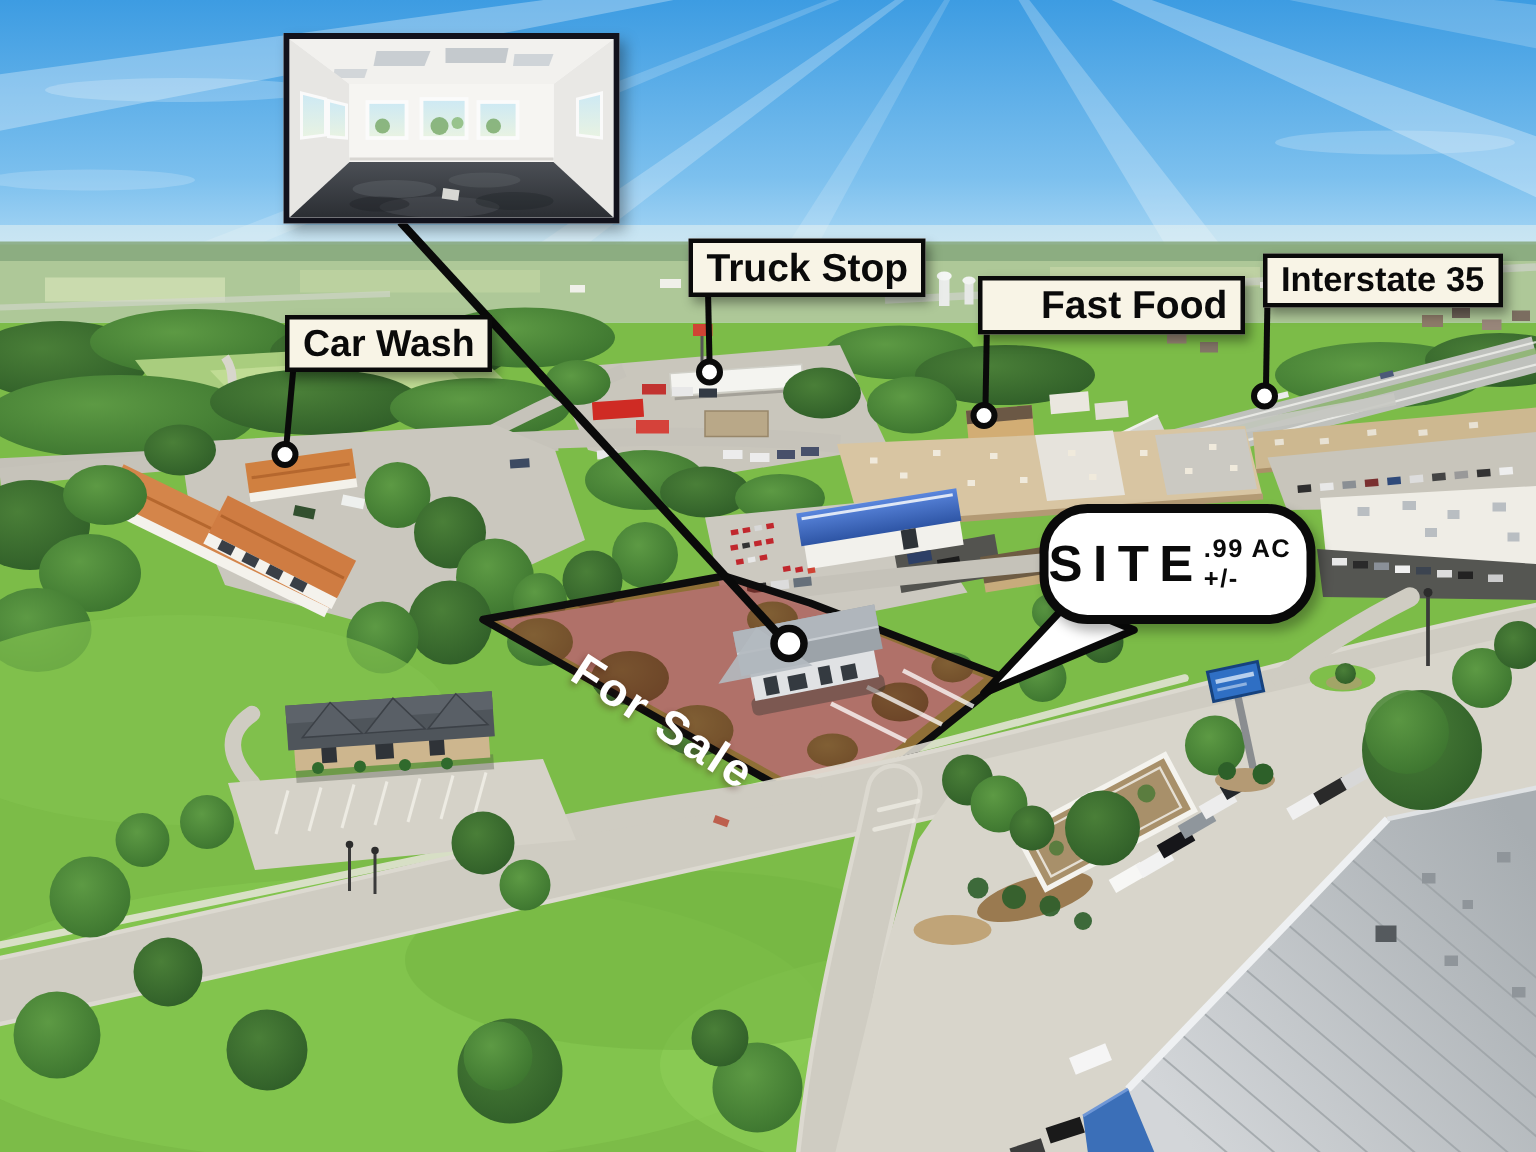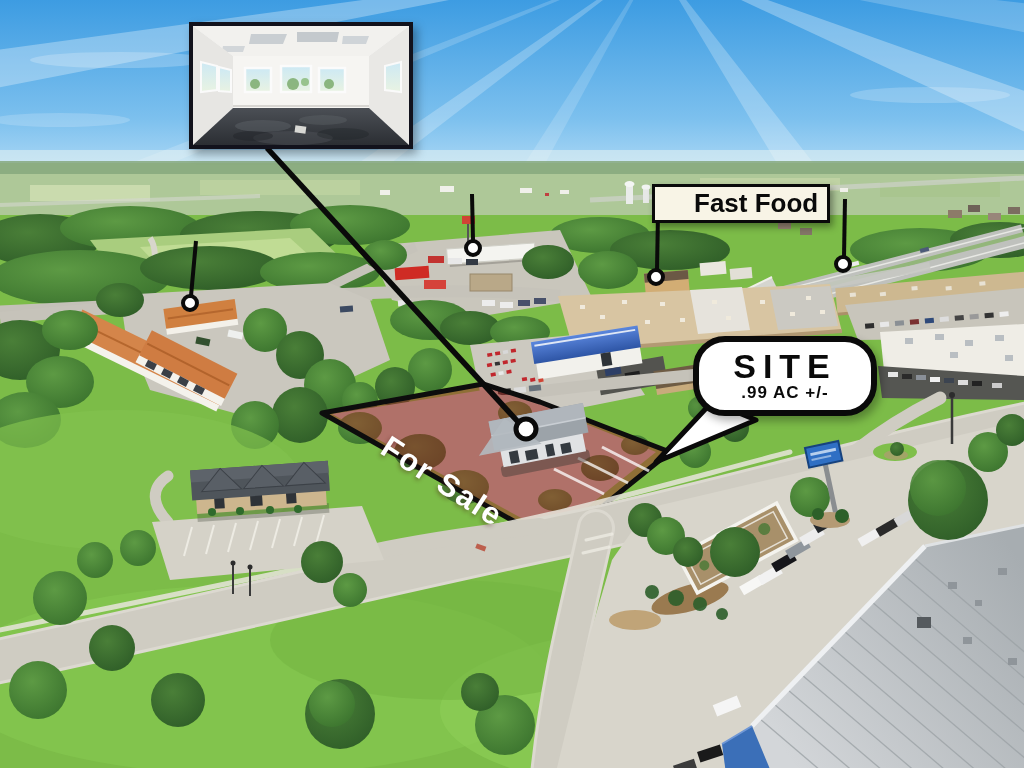--- a/index.html
+++ b/index.html
@@ -621,6 +621,7 @@
   </svg>
 </div>
 
+<div class="callout-label" id="label-truck-stop">Truck Stop</div>
 <div class="callout-label" id="label-fast-food">Fast Food</div>
 
 <div class="site-bubble">

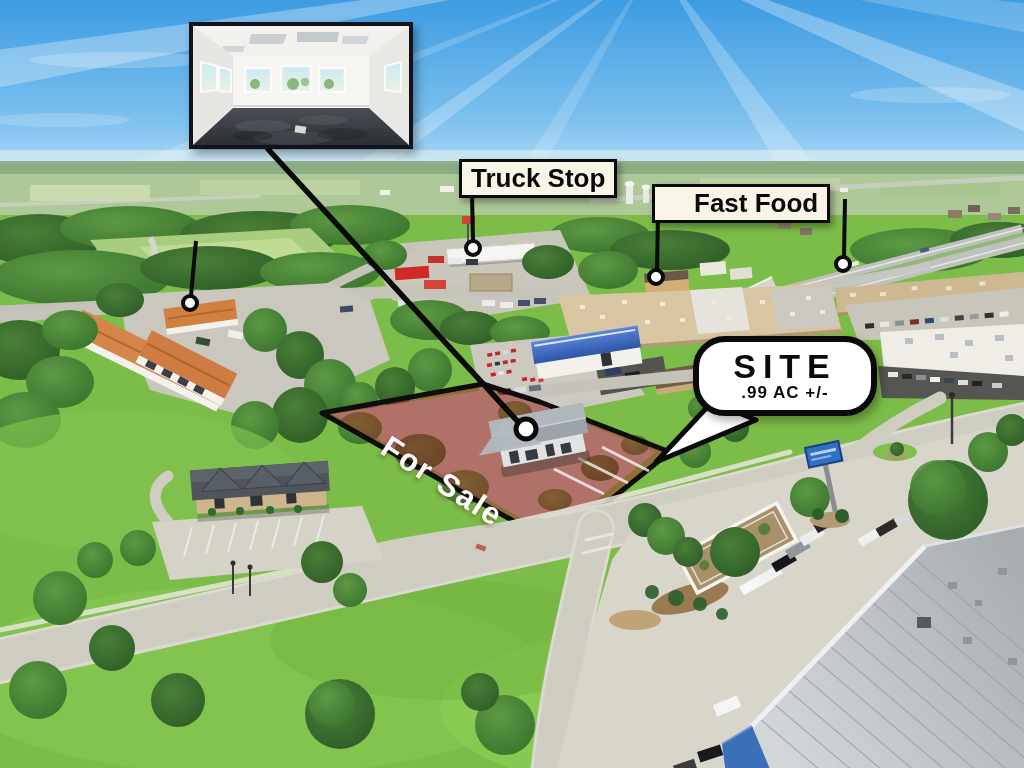--- a/index.html
+++ b/index.html
@@ -623,6 +623,7 @@
 
 <div class="callout-label" id="label-truck-stop">Truck Stop</div>
 <div class="callout-label" id="label-fast-food">Fast Food</div>
+<div class="callout-label" id="label-interstate-35">Interstate 35</div>
 
 <div class="site-bubble">
   <div class="title">SITE</div>

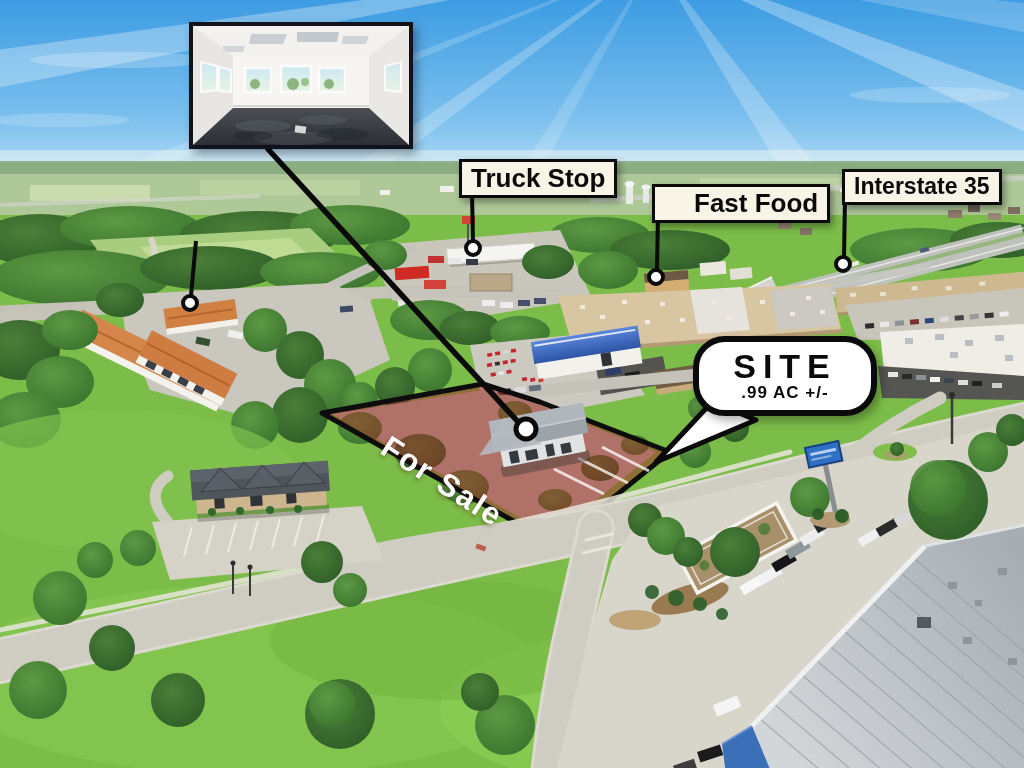--- a/index.html
+++ b/index.html
@@ -621,6 +621,7 @@
   </svg>
 </div>
 
+<div class="callout-label" id="label-car-wash">Car Wash</div>
 <div class="callout-label" id="label-truck-stop">Truck Stop</div>
 <div class="callout-label" id="label-fast-food">Fast Food</div>
 <div class="callout-label" id="label-interstate-35">Interstate 35</div>

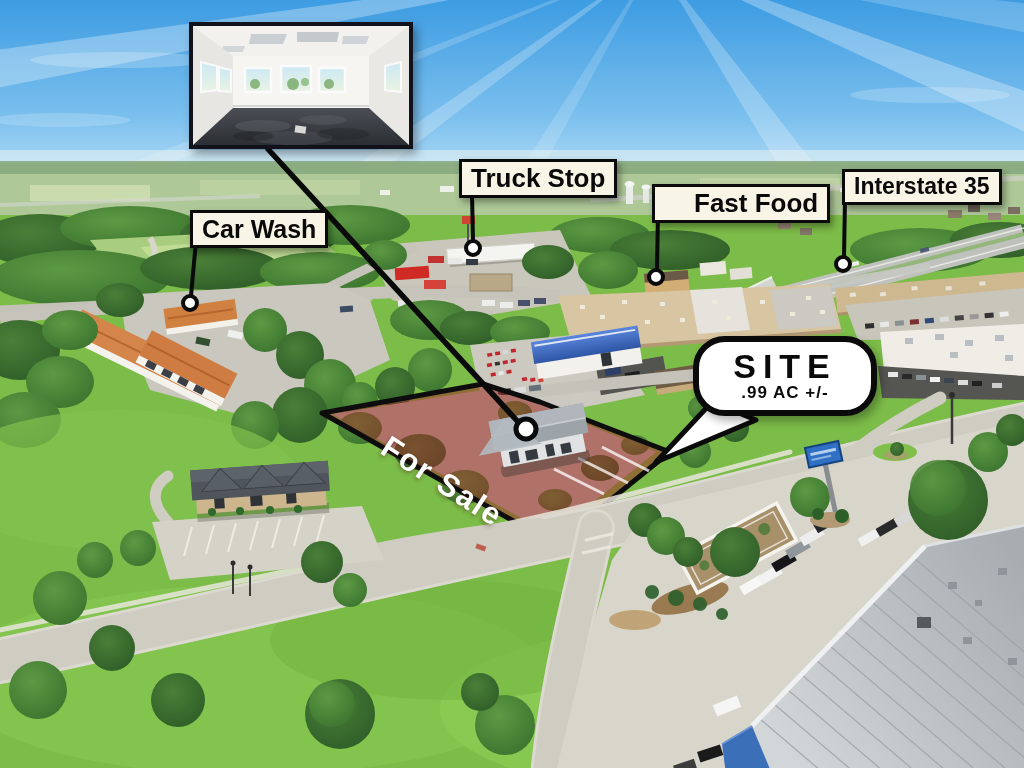--- a/index.html
+++ b/index.html
@@ -16,7 +16,7 @@
   #label-interstate-35{left:842px;top:169px;font-size:23px;}
   .site-bubble{position:absolute;z-index:8;left:693px;top:336px;width:184px;height:80px;
       background:#ffffff;border:6px solid #0a0a0a;border-radius:32px;box-sizing:border-box;
-      display:flex;flex-direction:column;align-items:center;justify-content:center;
+      display:flex;flex-direction:row;align-items:center;justify-content:center;
       box-shadow:4px 5px 8px rgba(0,0,0,.3);}
   .site-bubble .title{font-weight:bold;font-size:34px;letter-spacing:7px;line-height:1;color:#0a0a0a;}
   .site-bubble .acreage{font-weight:bold;font-size:17px;letter-spacing:1px;line-height:1.15;color:#0a0a0a;}

